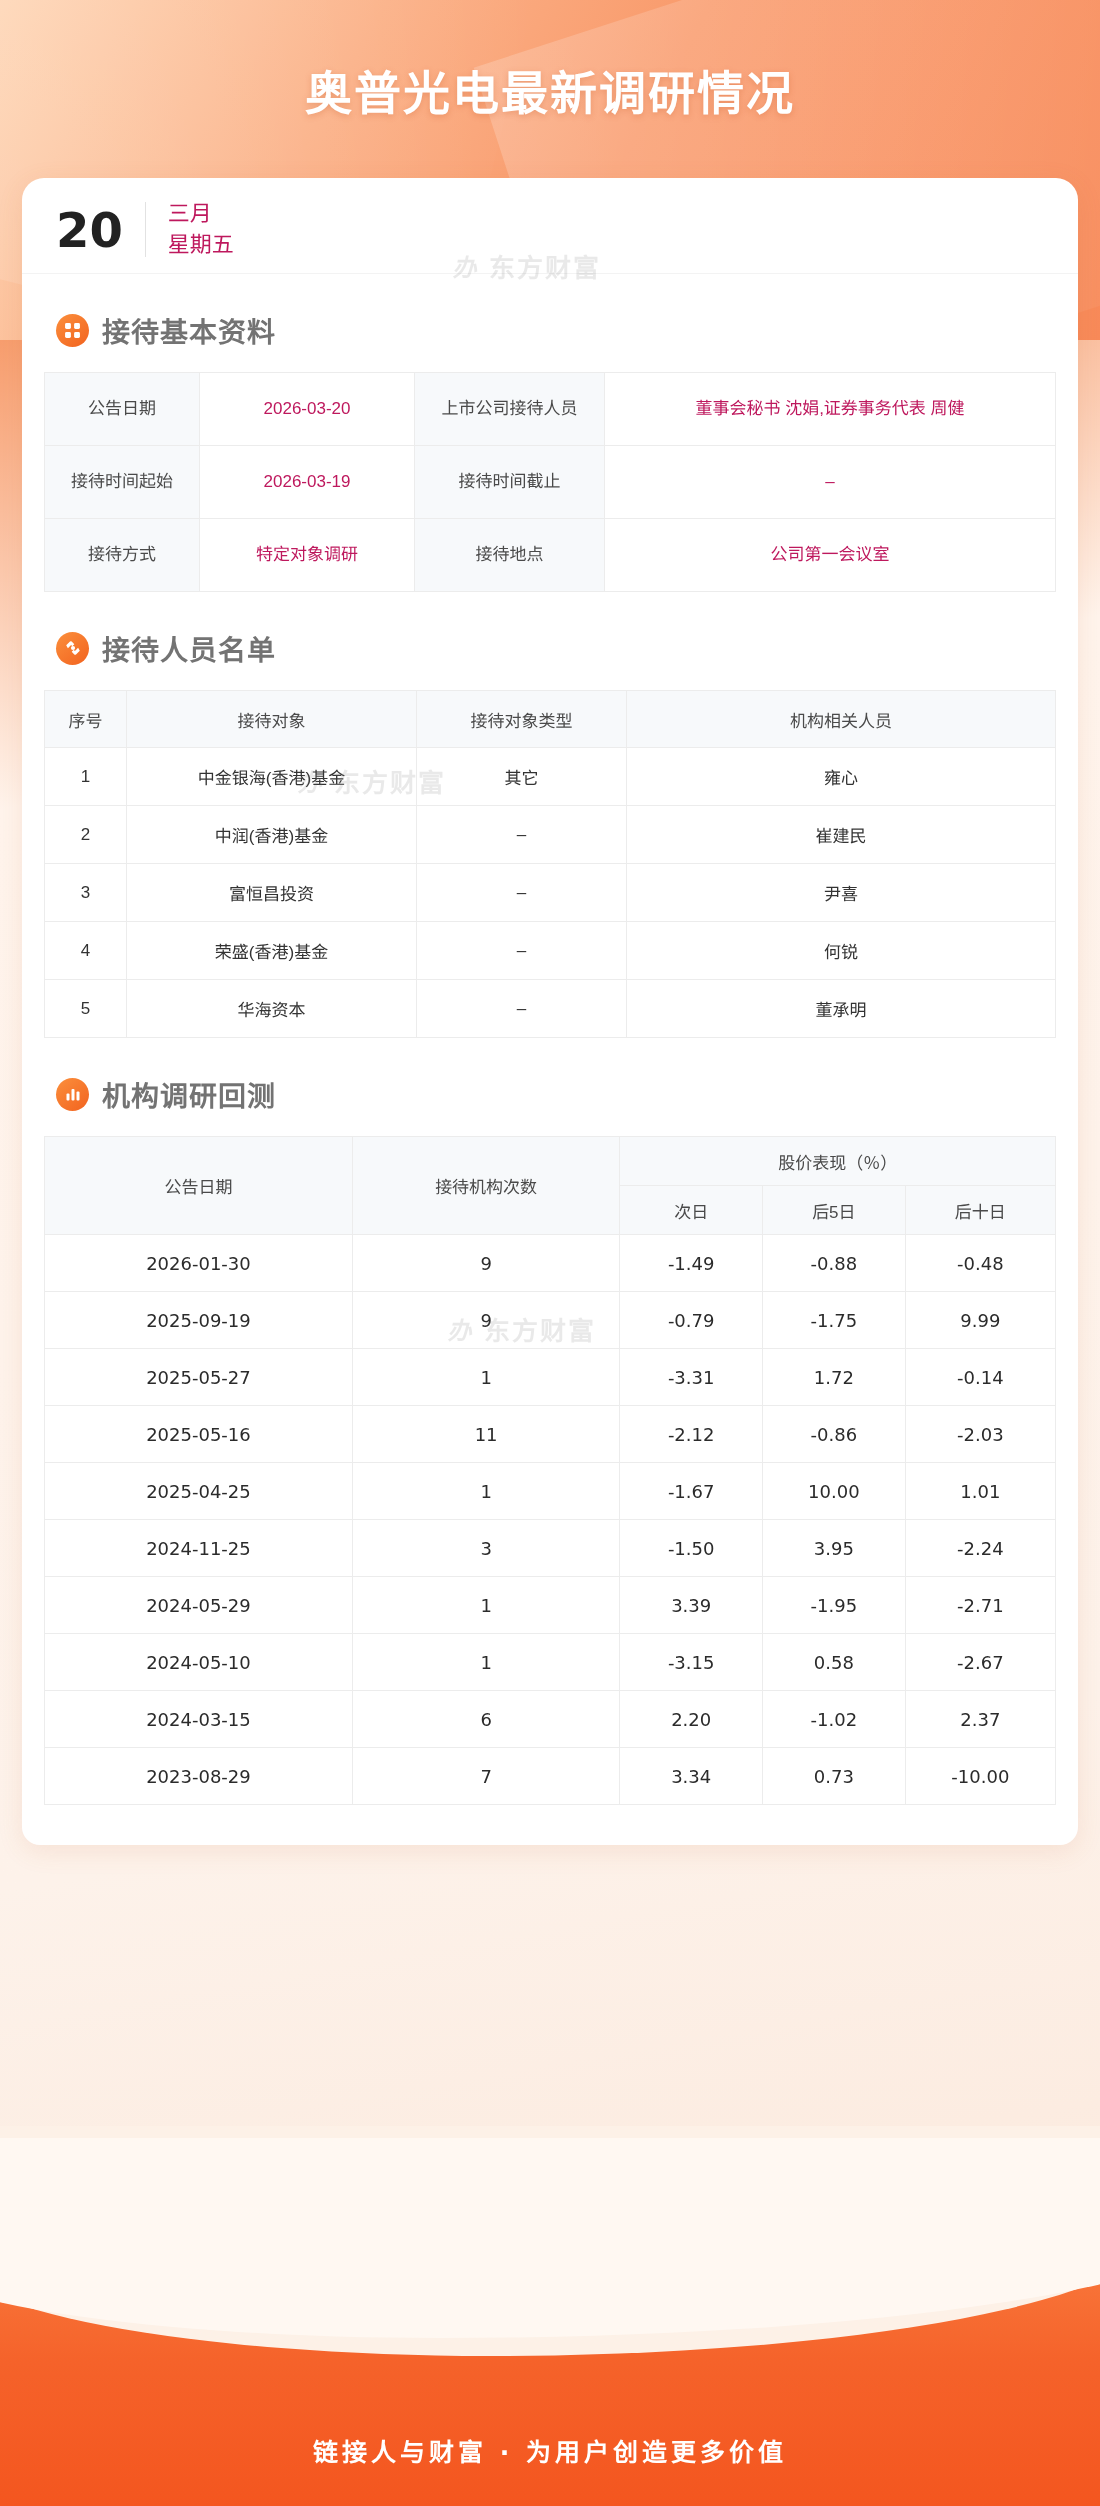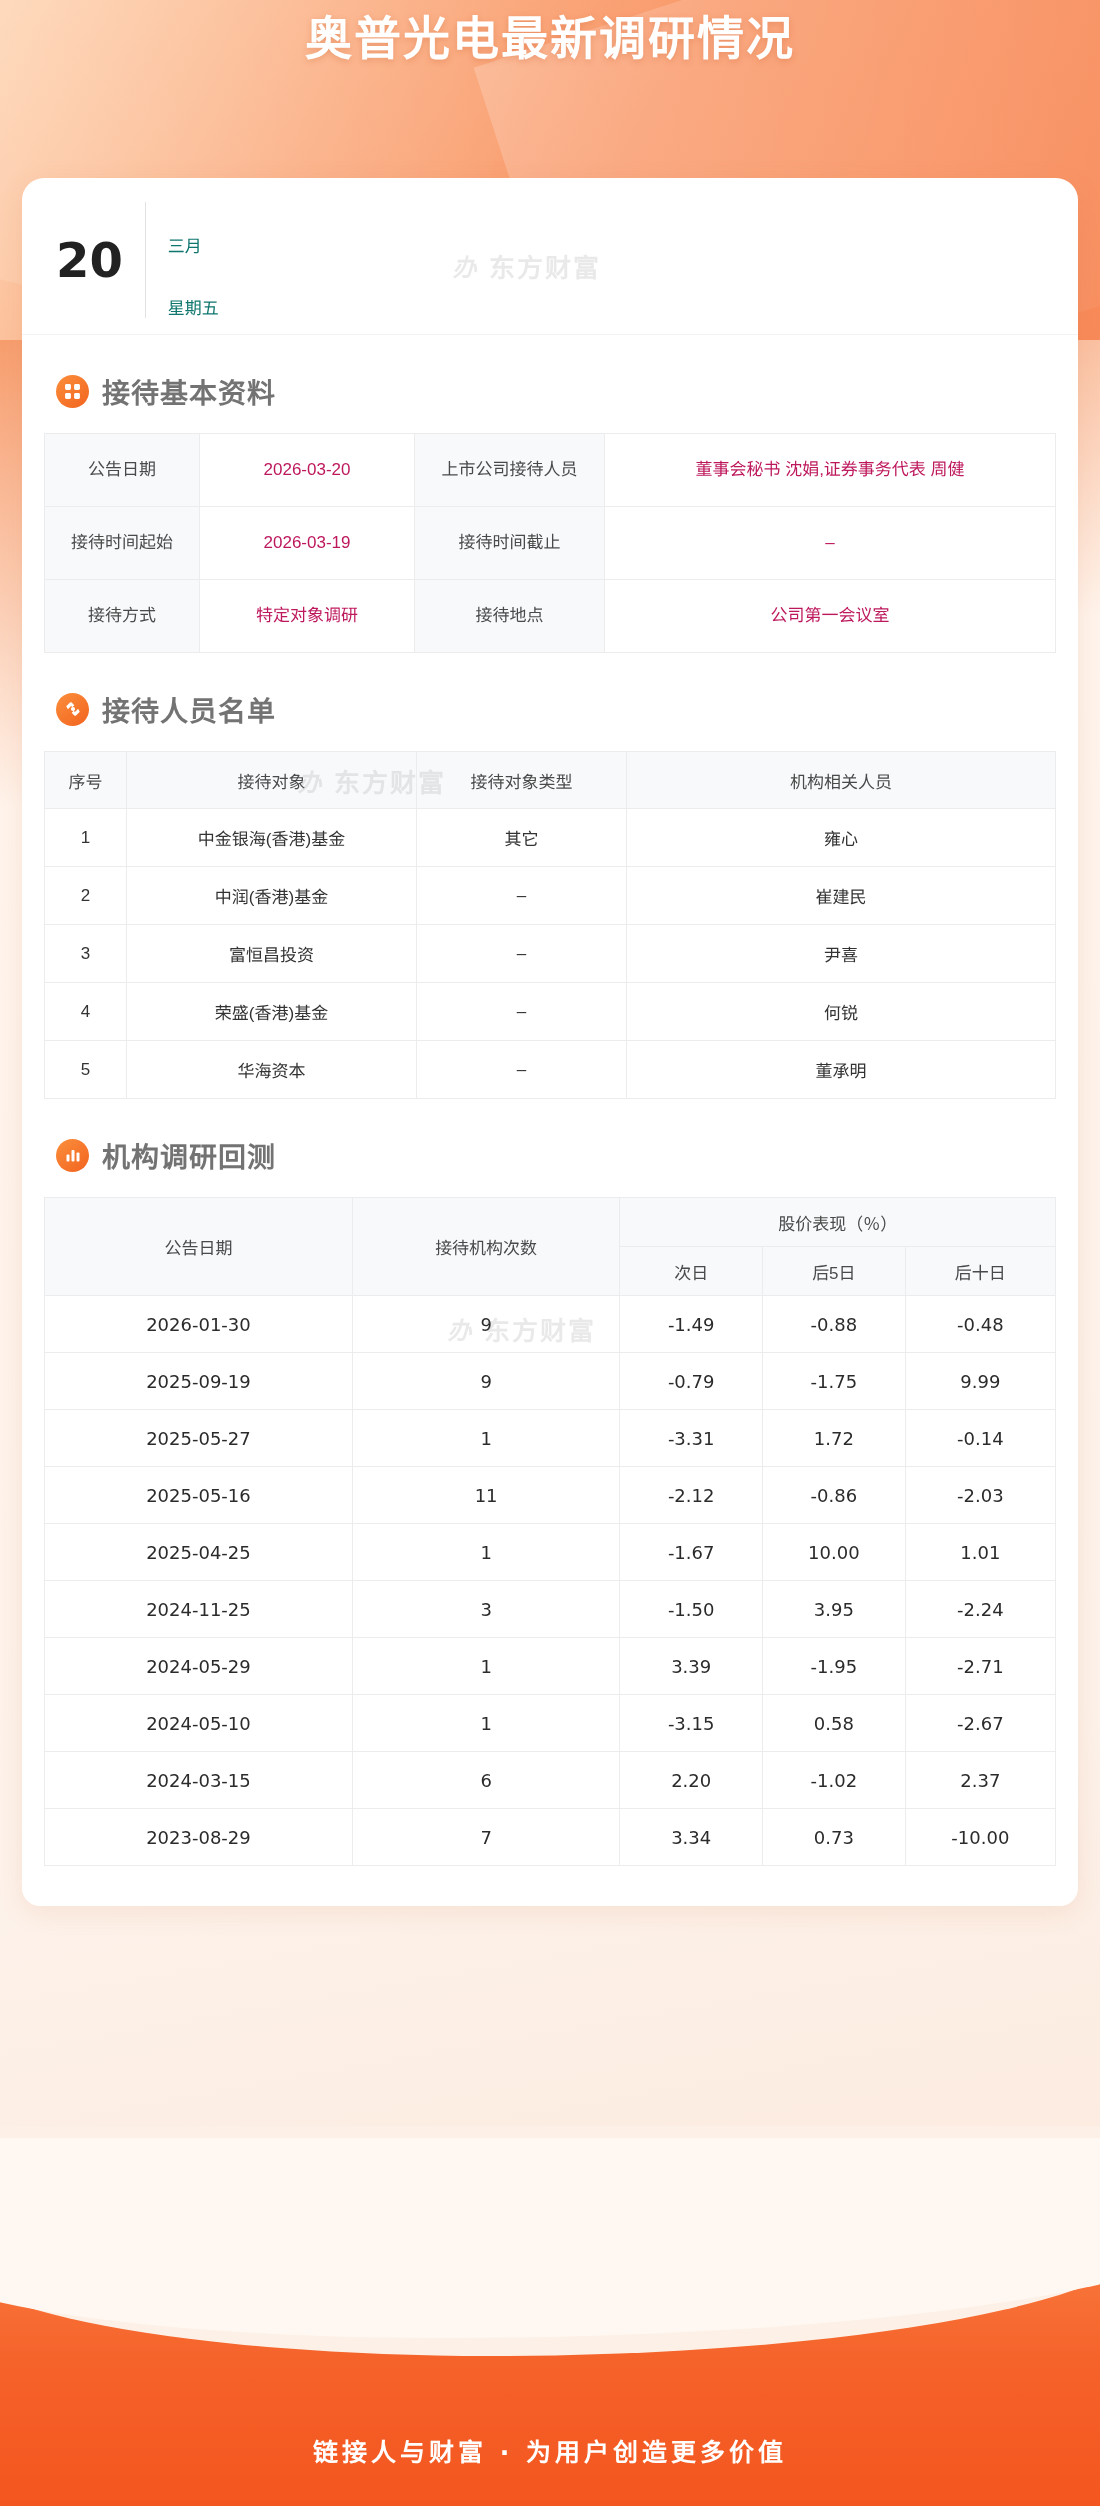--- a/index.html
+++ b/index.html
@@ -82,7 +82,7 @@
   .header {
     height: 178px;
     display: flex;
-    align-items: flex-start;
+    align-items: center;
     justify-content: center;
   }
   .header h1 {

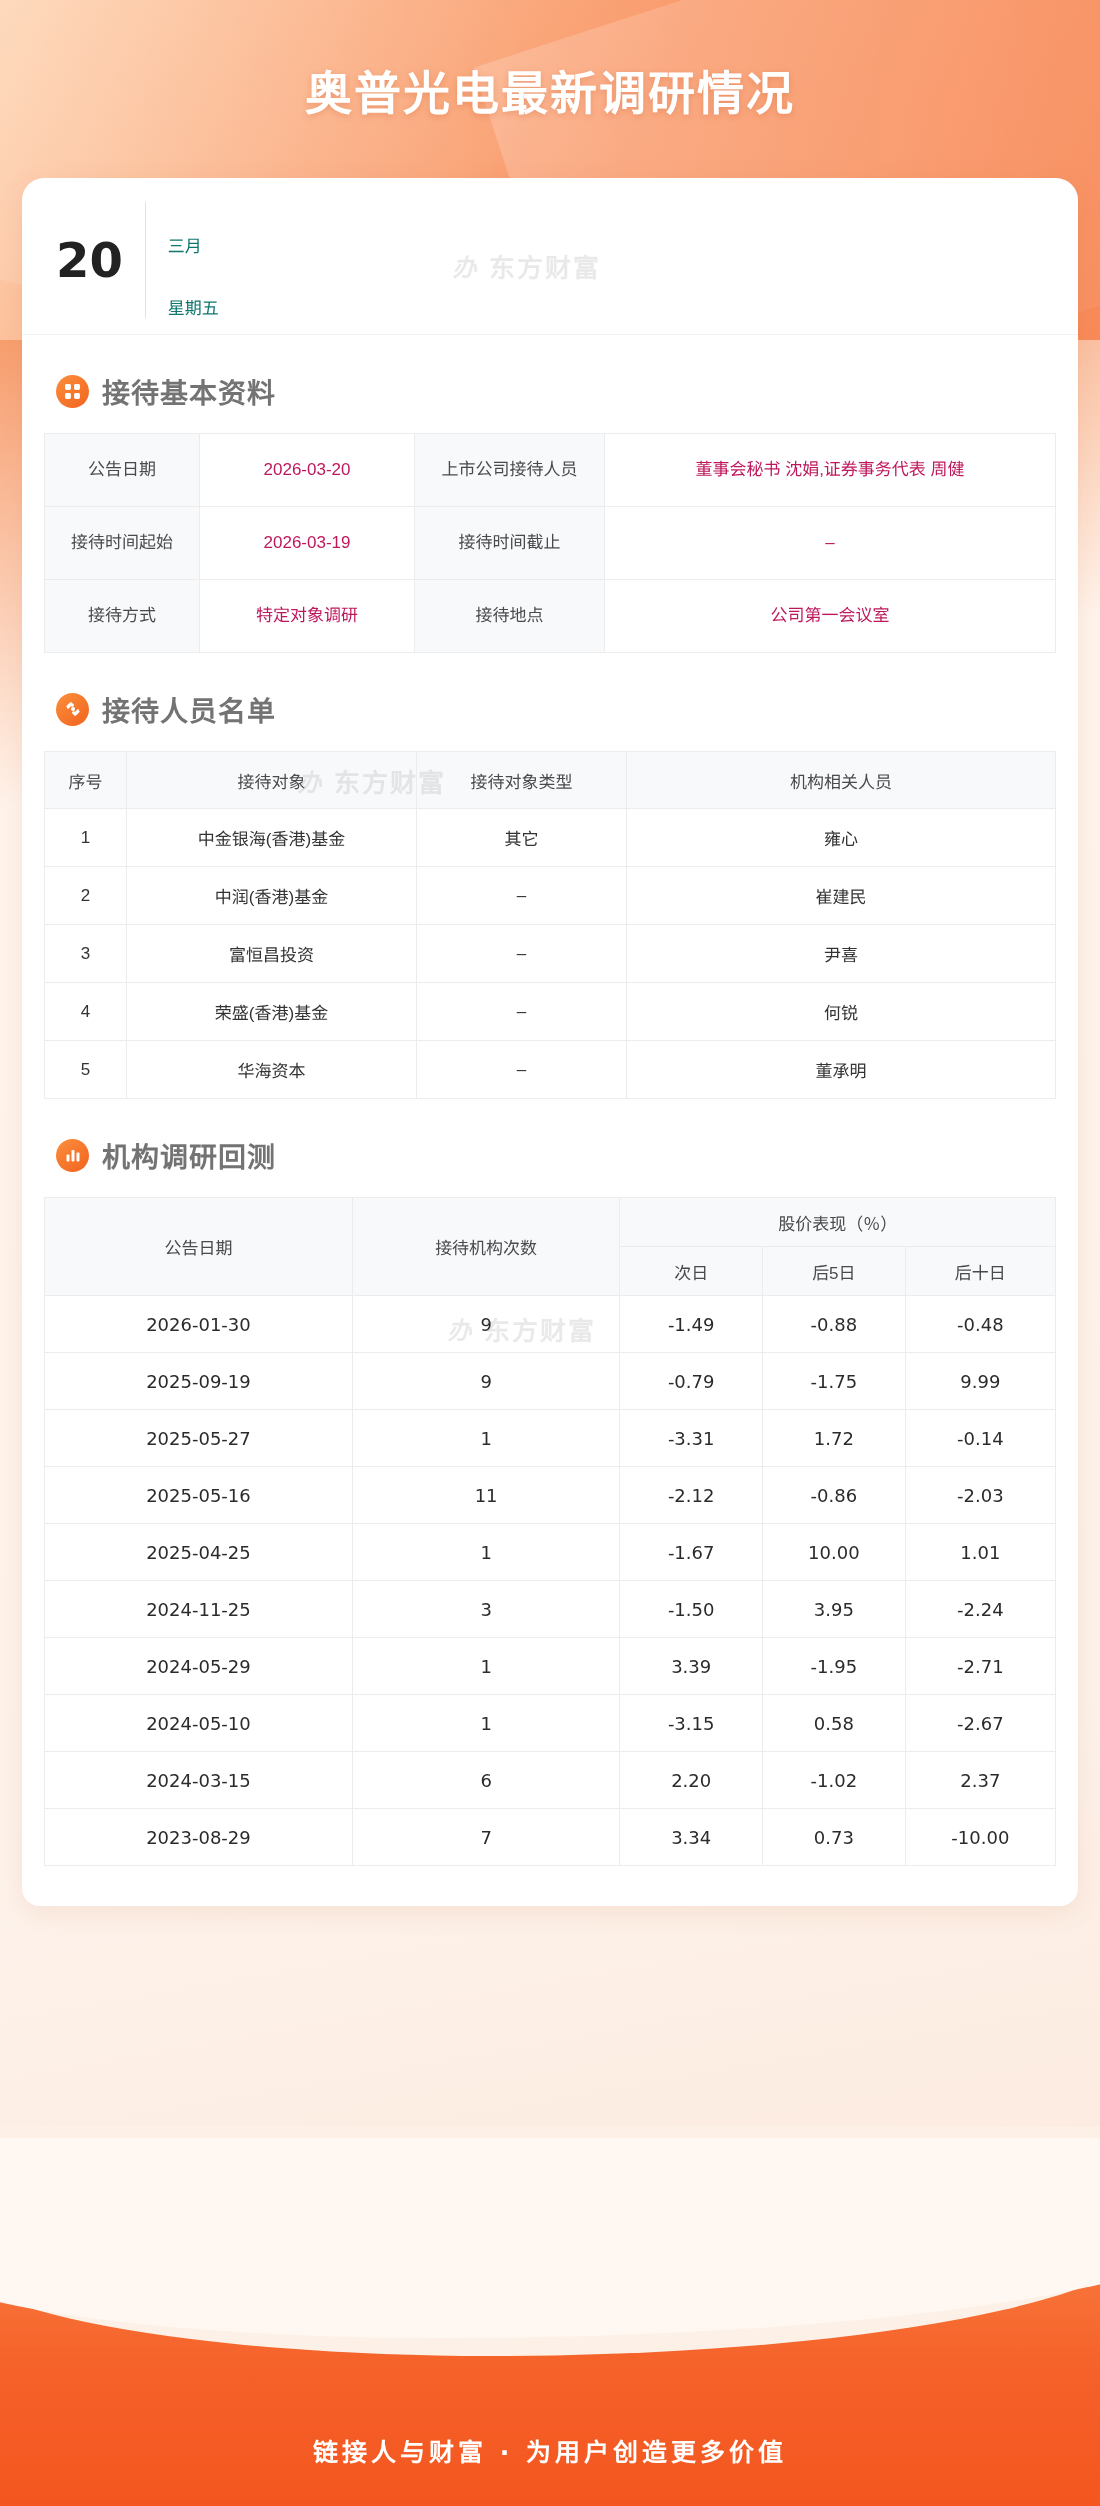--- a/index.html
+++ b/index.html
@@ -130,10 +130,9 @@
     gap: 7px;
   }
   .date-meta span {
-    font-size: 17px;
-    color: #0f766e;
+    font-size: 22px;
+    color: #be185d;
     line-height: 1.1;
-    margin-top: 36px;
   }
 
   

